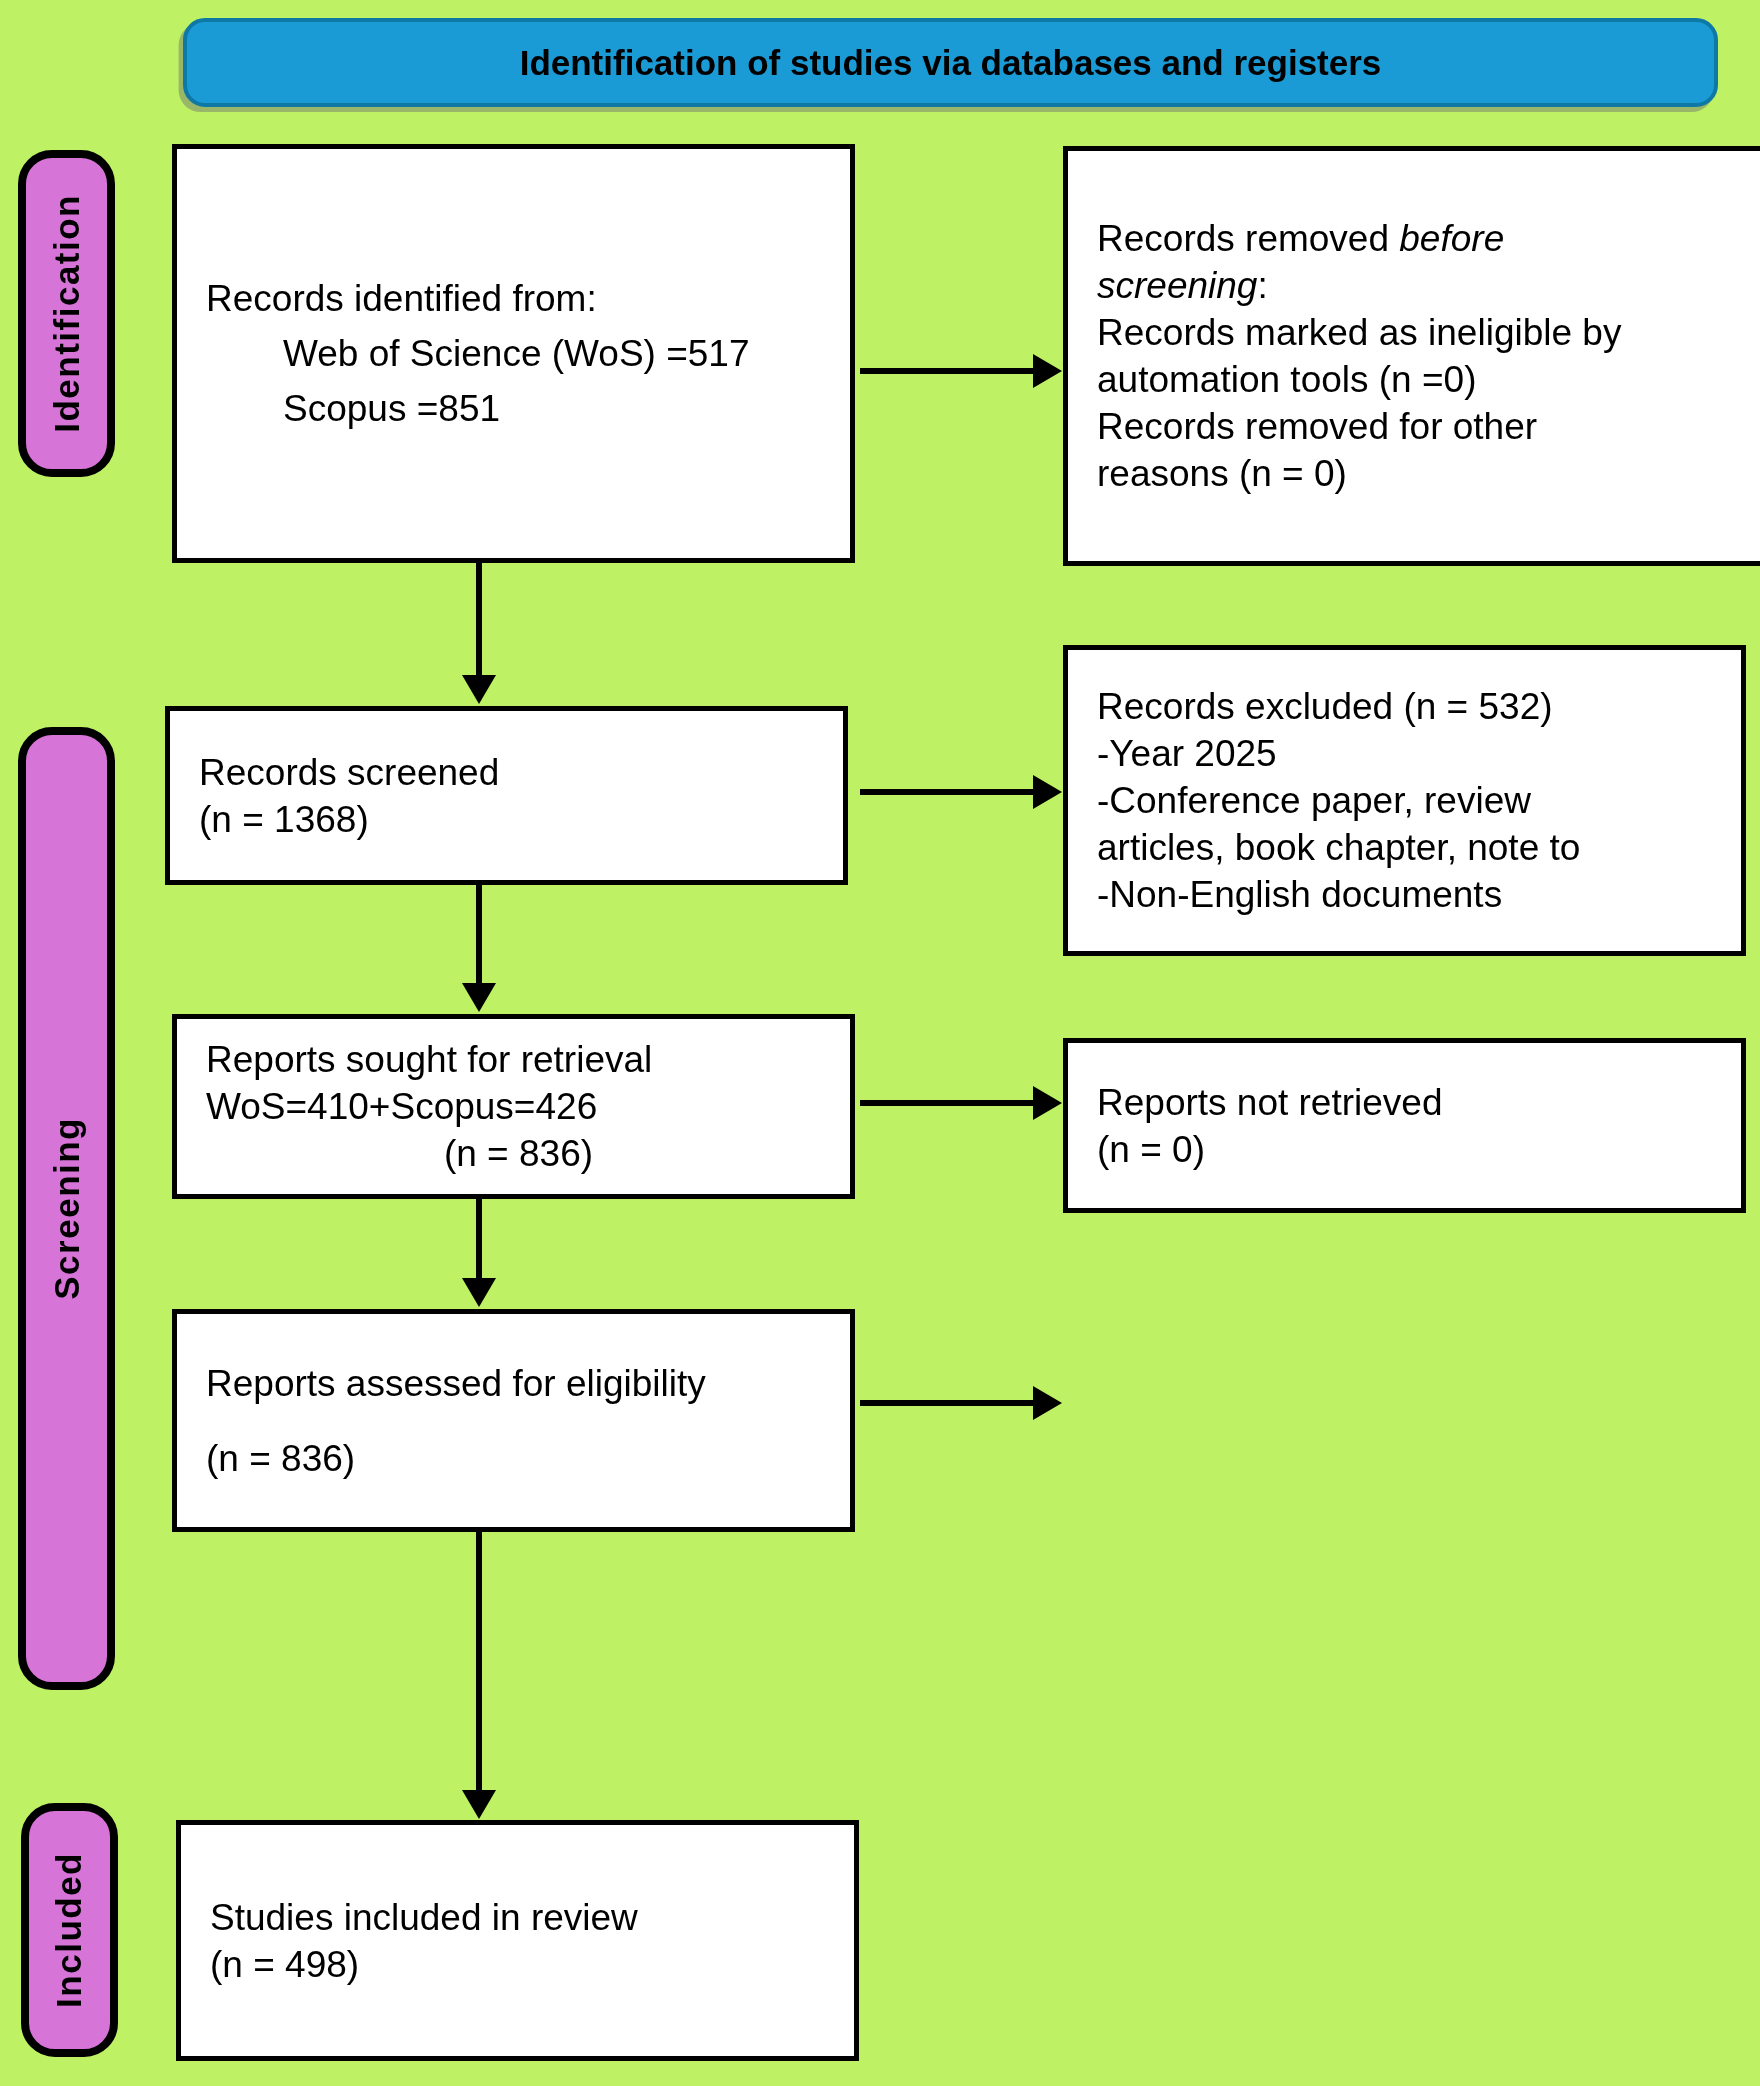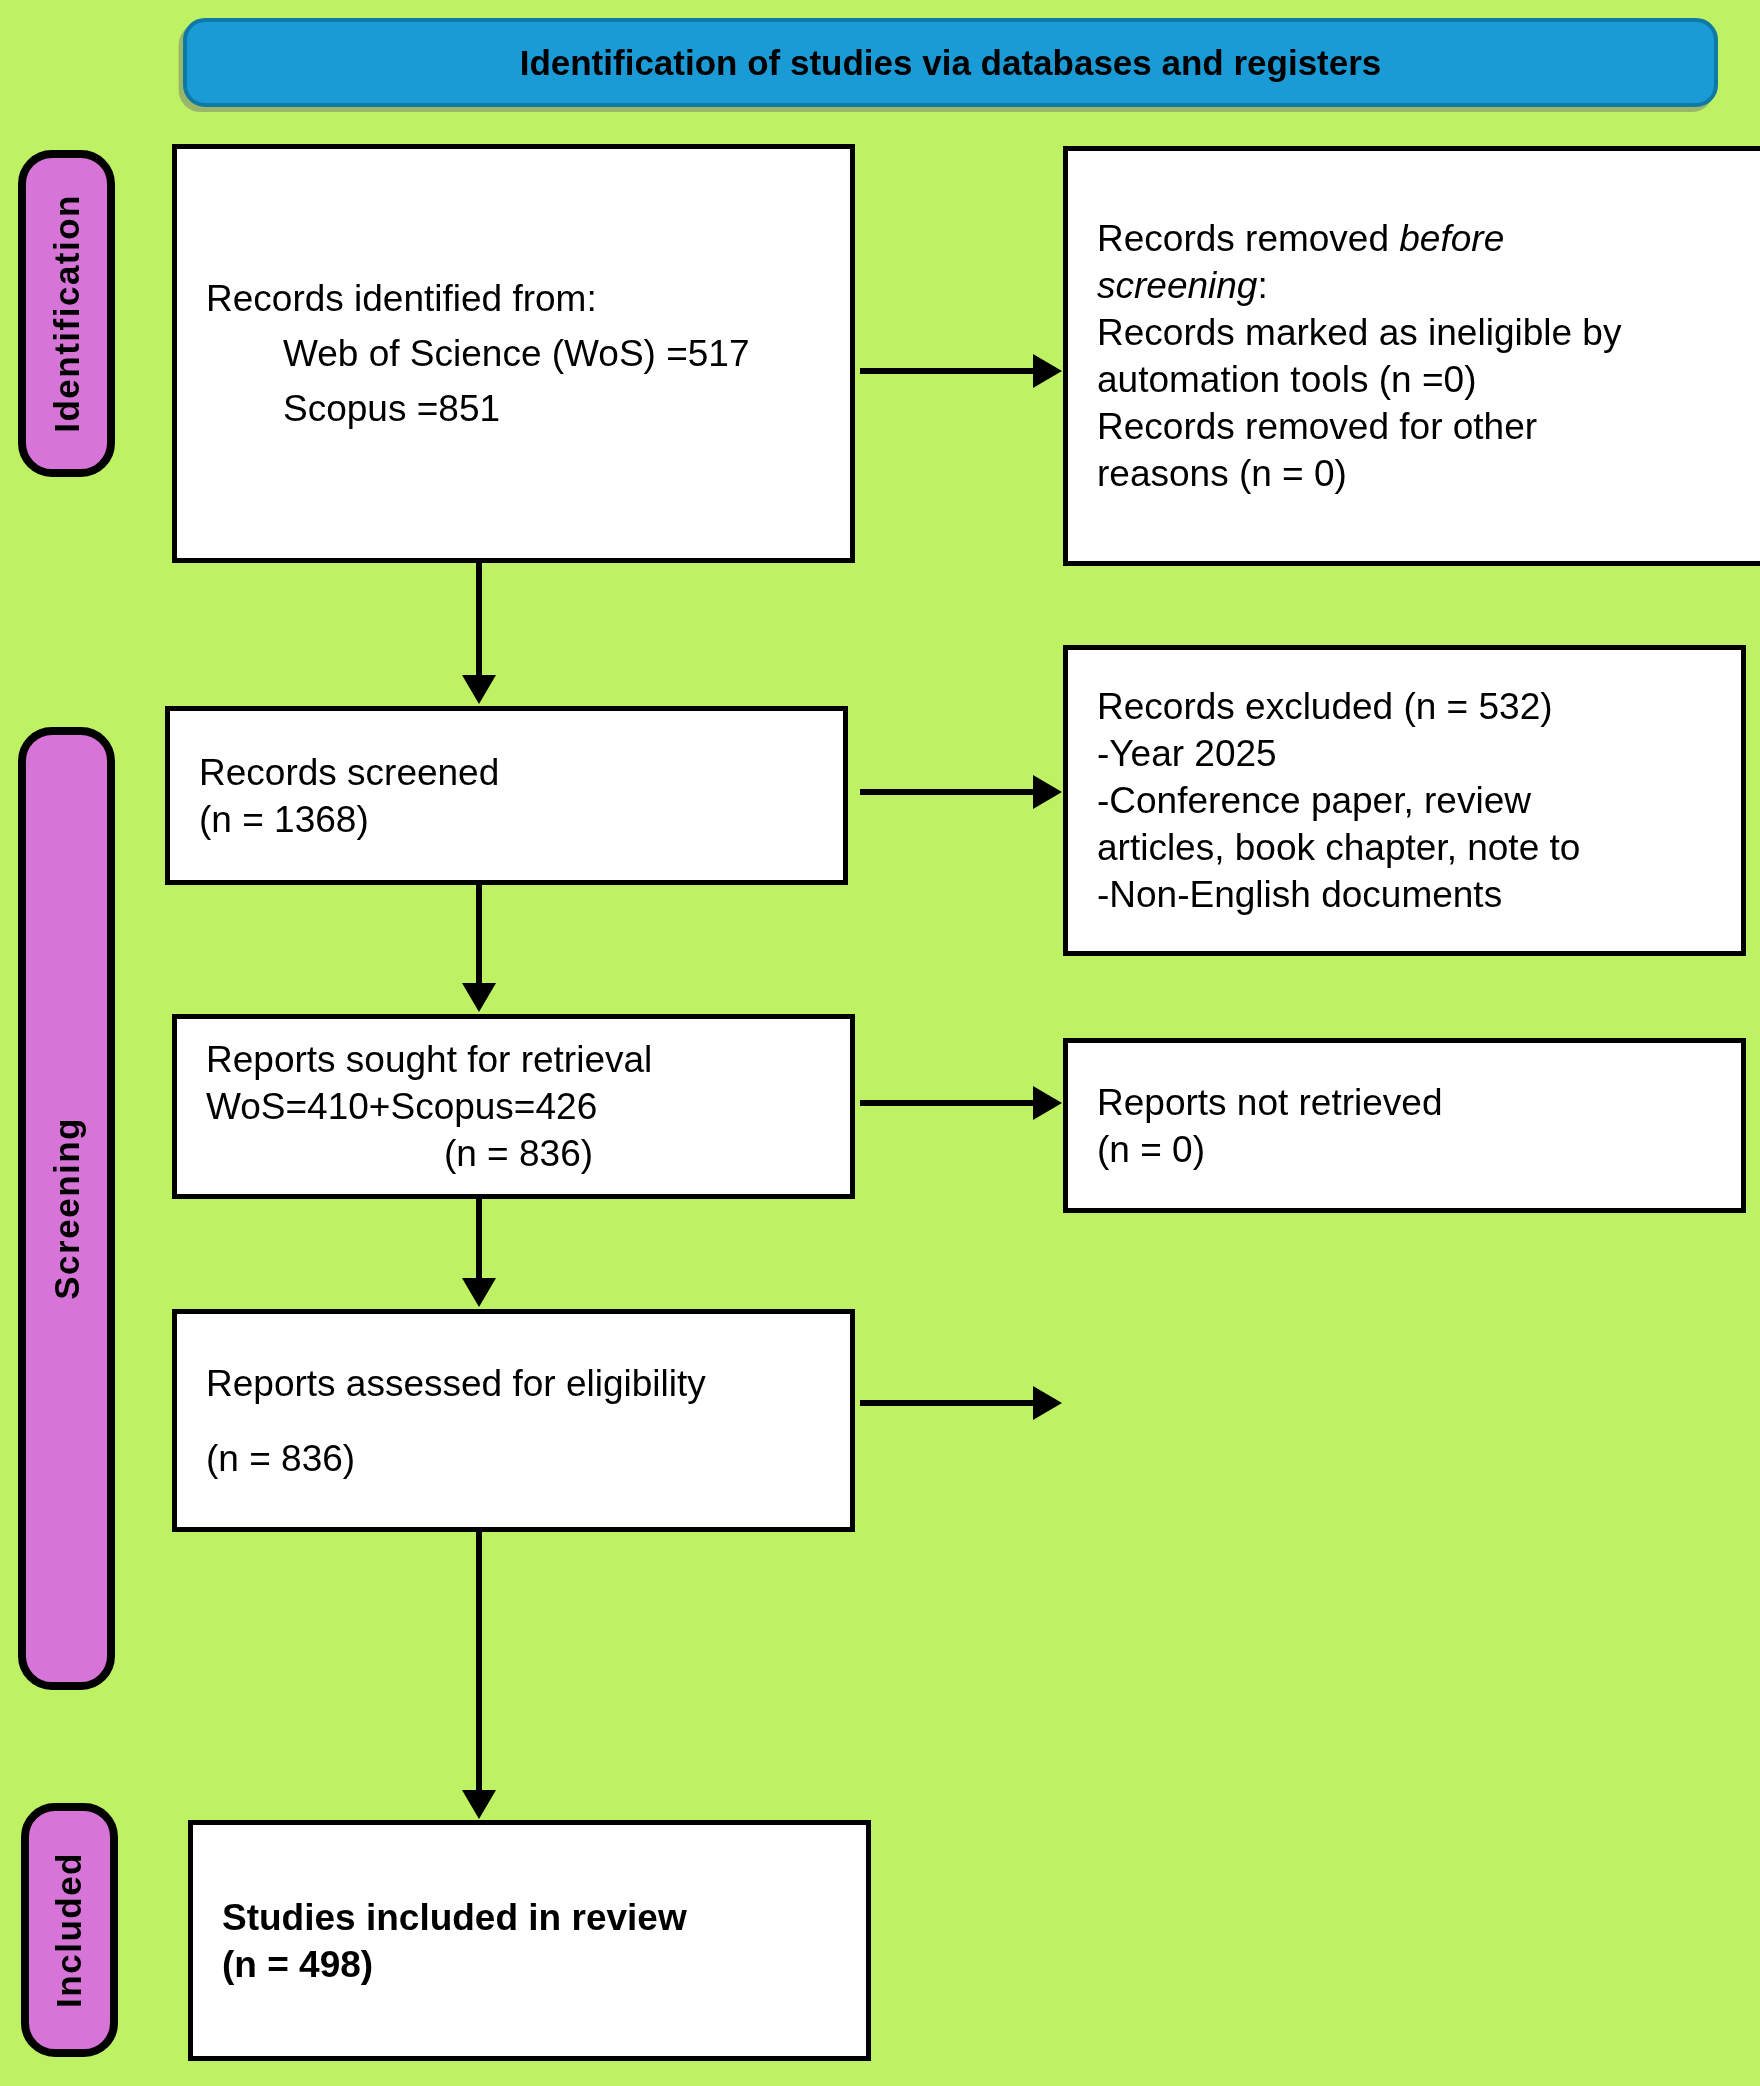--- a/index.html
+++ b/index.html
@@ -56,7 +56,7 @@
   #box-records-screened   { left:165px;  top:706px;  width:683px; height:179px; }
   #box-reports-sought     { left:172px;  top:1014px; width:683px; height:185px; }
   #box-reports-assessed   { left:172px;  top:1309px; width:683px; height:223px;gap:28px; }
-  #box-studies-included   { left:188px;  top:1820px; width:683px; height:241px;font-weight:bold; }
+  #box-studies-included   { left:176px;  top:1820px; width:683px; height:241px; }
 
   #box-records-removed      { left:1063px; top:146px;  width:811px; height:420px; }
   #box-records-excluded     { left:1063px; top:645px;  width:683px; height:311px; }

